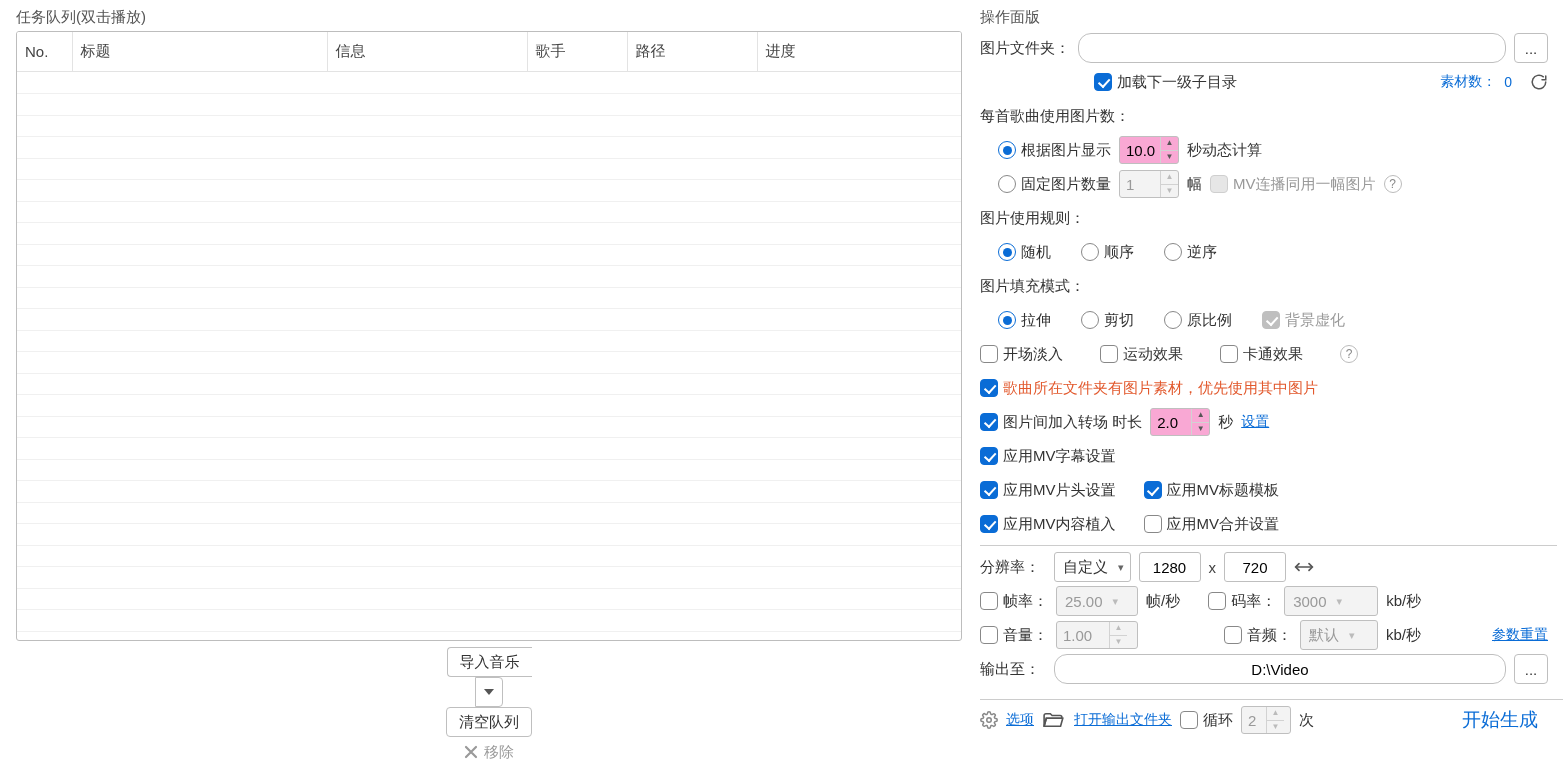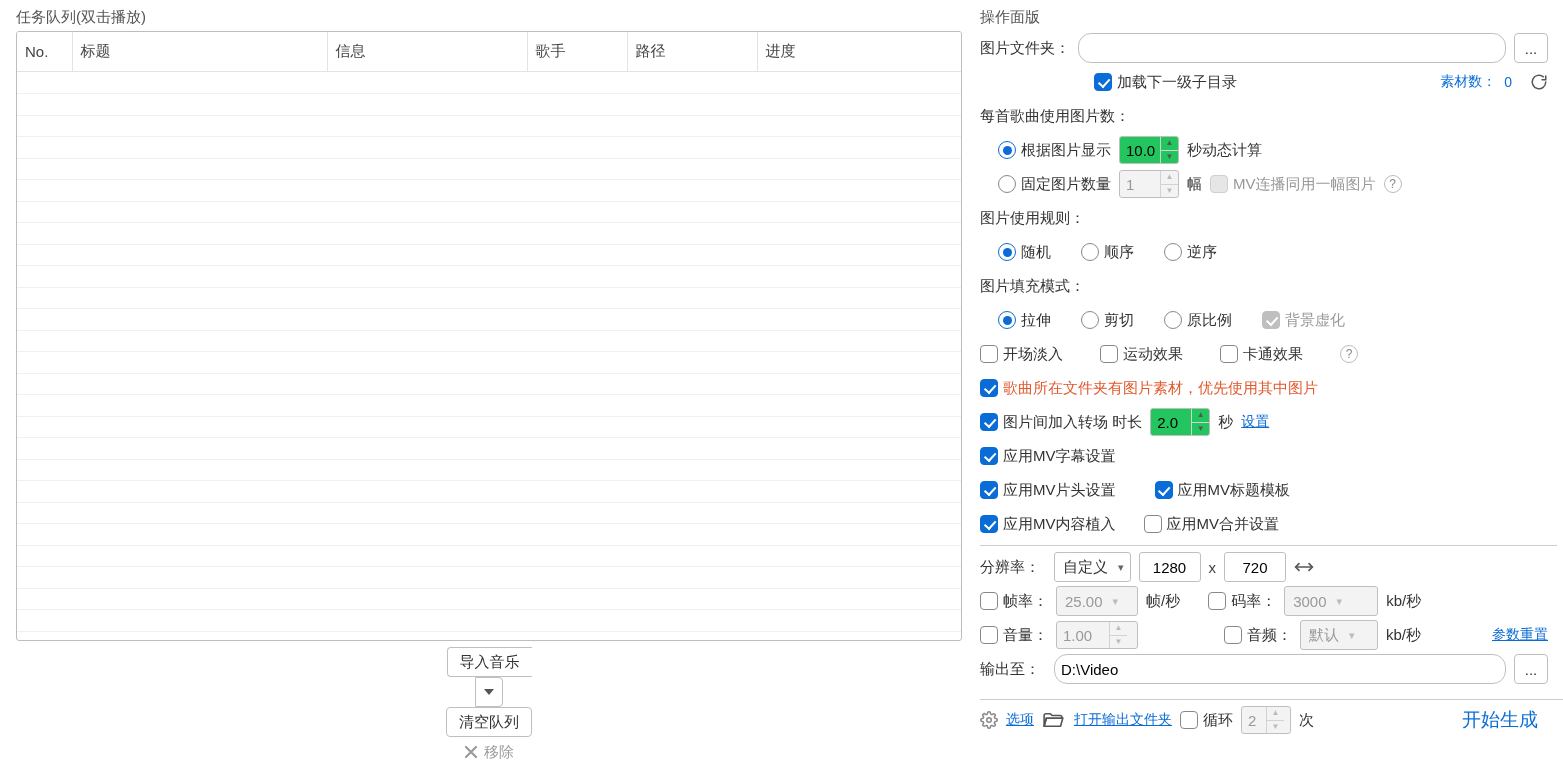--- a/index.html
+++ b/index.html
@@ -125,7 +125,7 @@
     border:1px solid #bfbfbf;
     border-radius:3px;
     height:28px;
-    background:#22c55e;
+    background:#f9a8d4;
   }
   .spin input {
     border:none; width:40px; text-align:left;

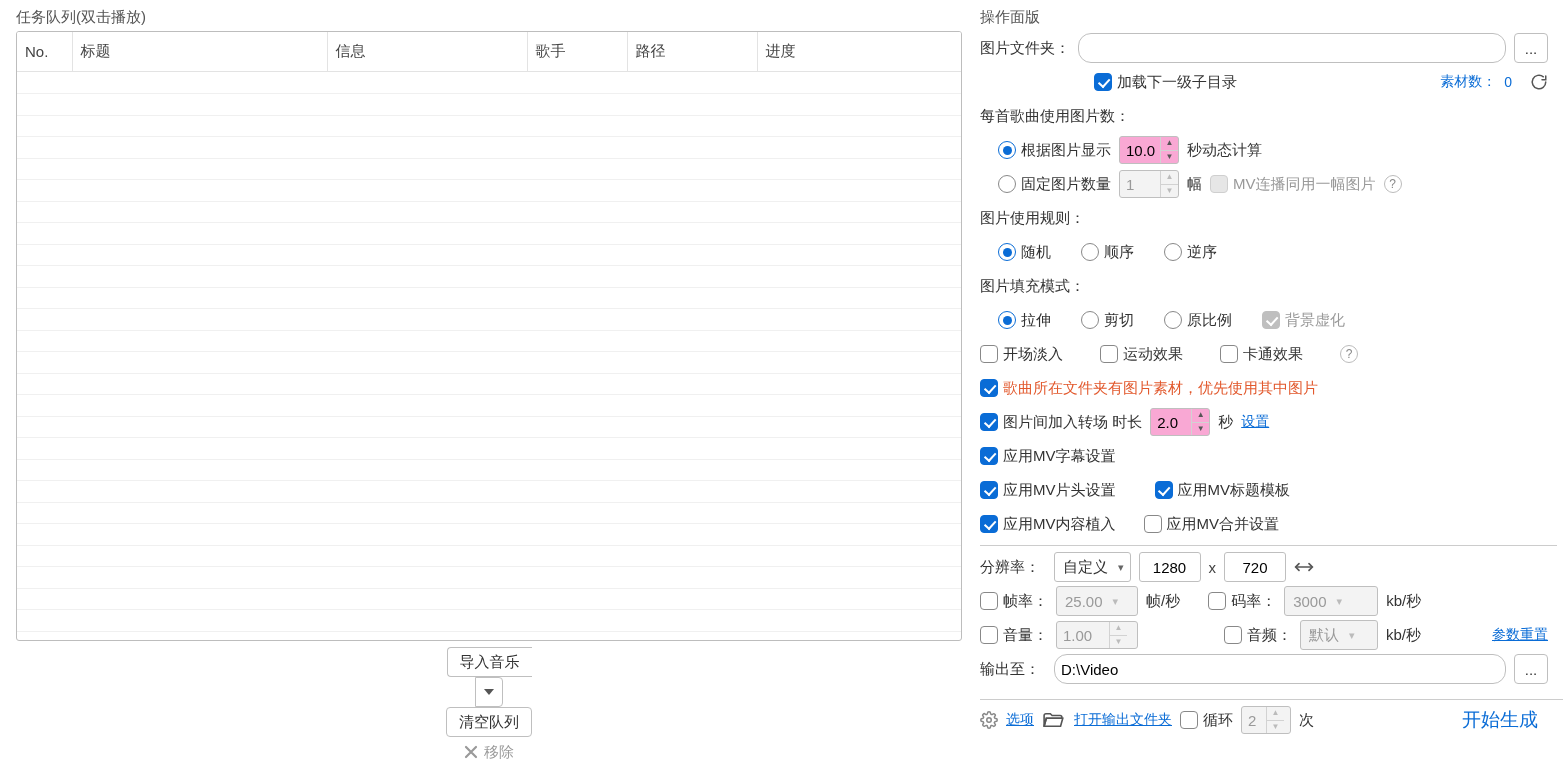--- a/index.html
+++ b/index.html
@@ -664,7 +664,7 @@
         <span>应用MV字幕设置</span>
       </span>
   </div>
-  <div class="row" style="gap:39px">
+  <div class="row" style="gap:28px">
     <span class="checkbox checked">
         <span class="box"></span>
         <span>应用MV片头设置</span>

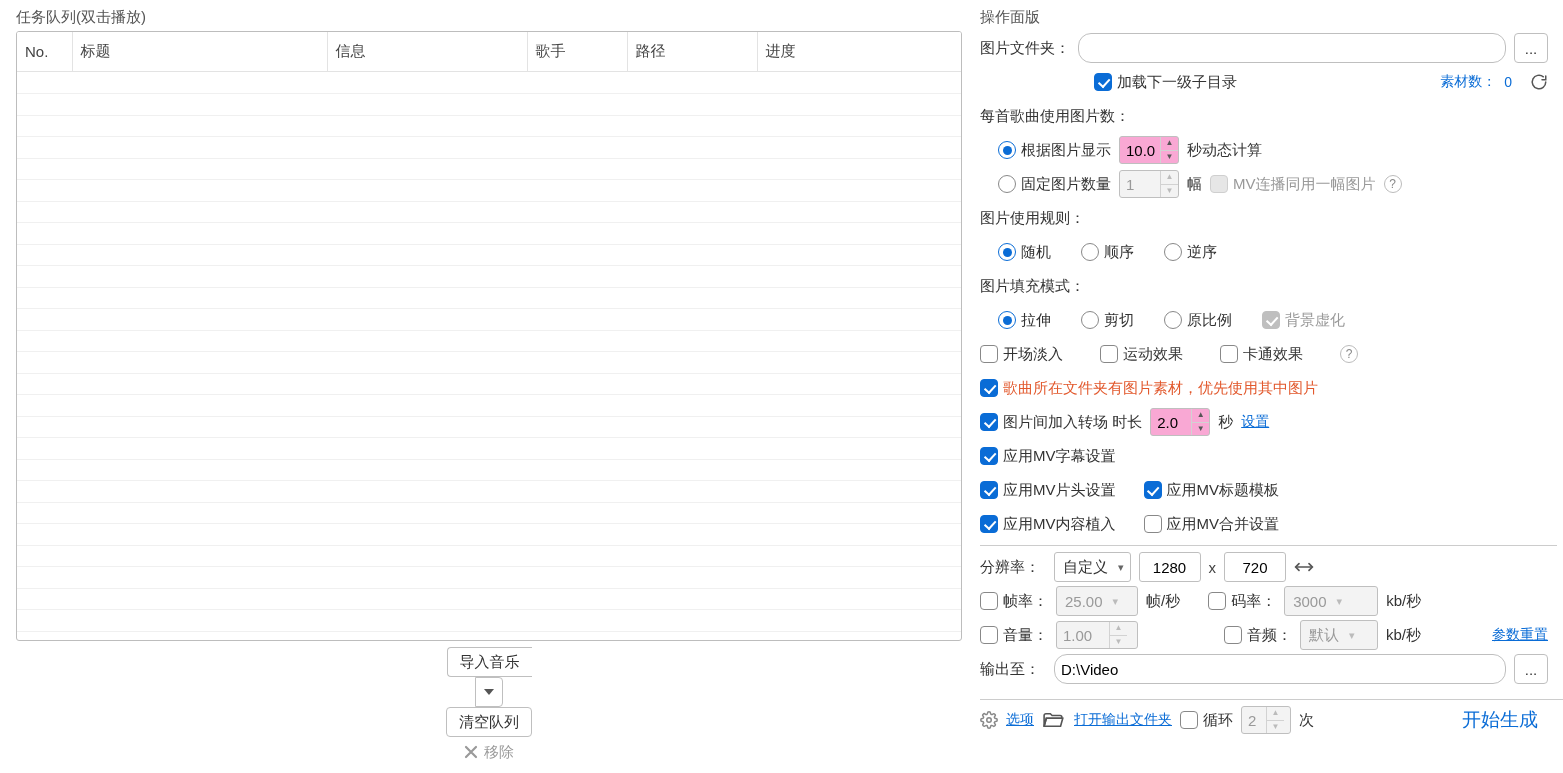--- a/index.html
+++ b/index.html
@@ -117,6 +117,7 @@
     border-radius:13px;
     padding: 0 6px;
     font-size:15px;
+    text-align:center;
   }
   .text-input.wide { flex:1; }
   .spin {

